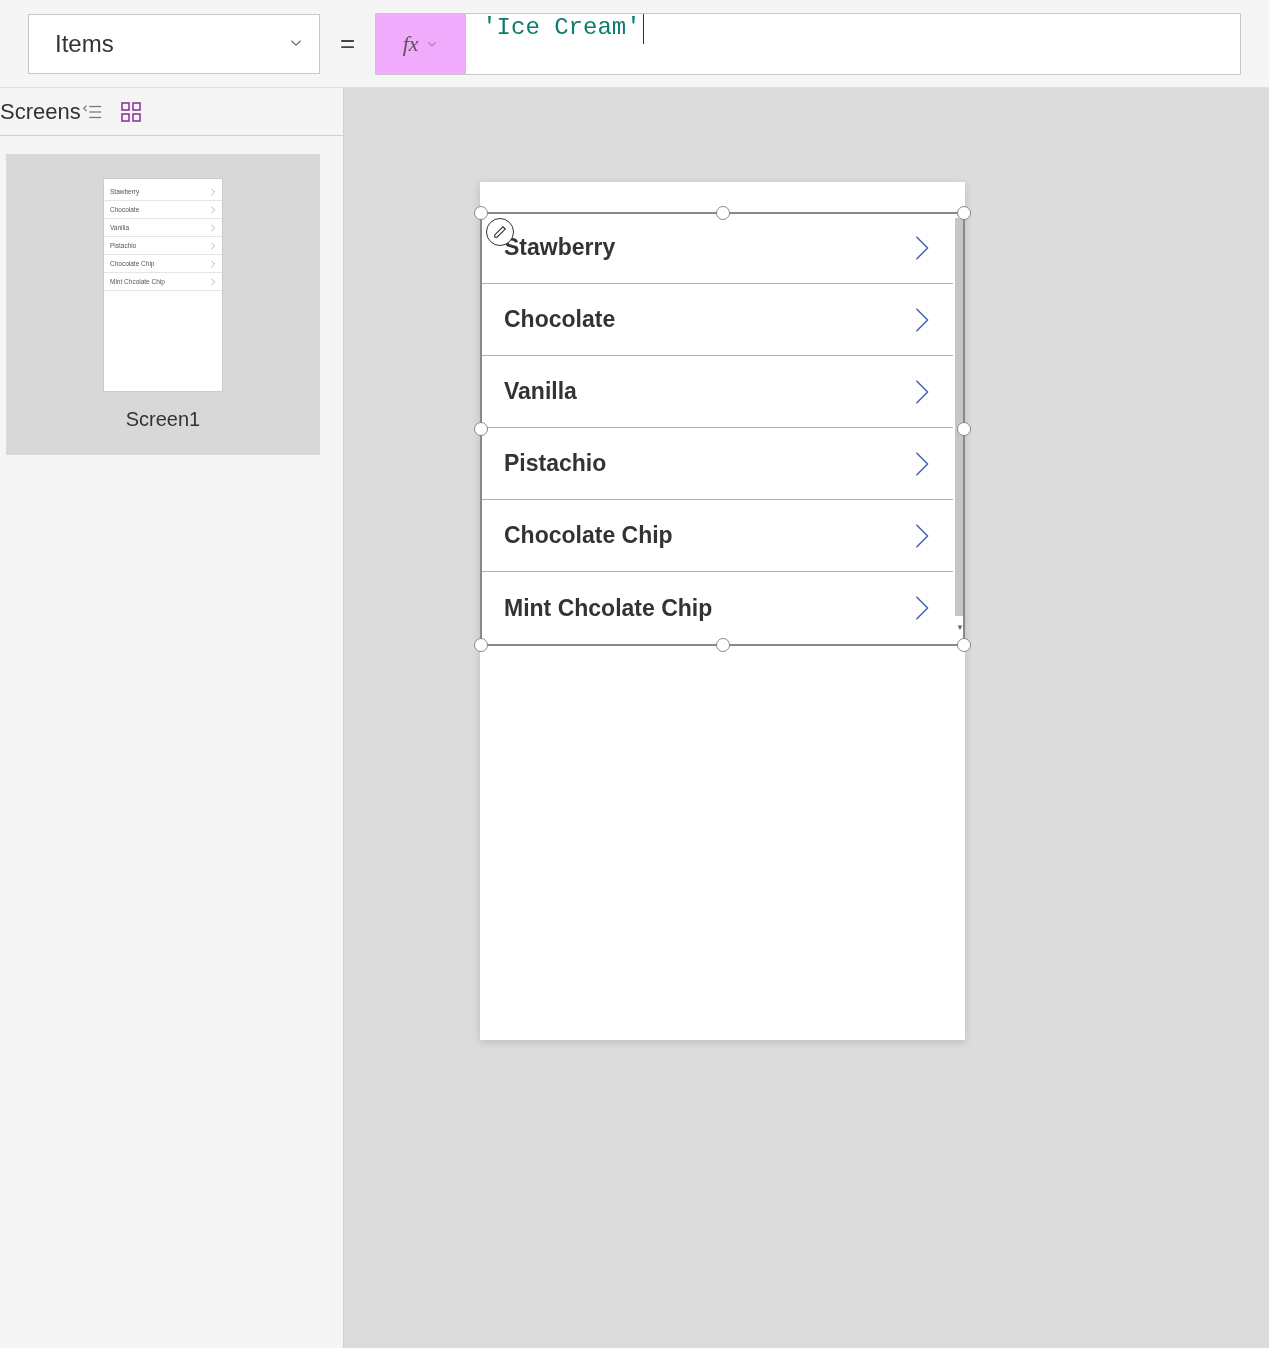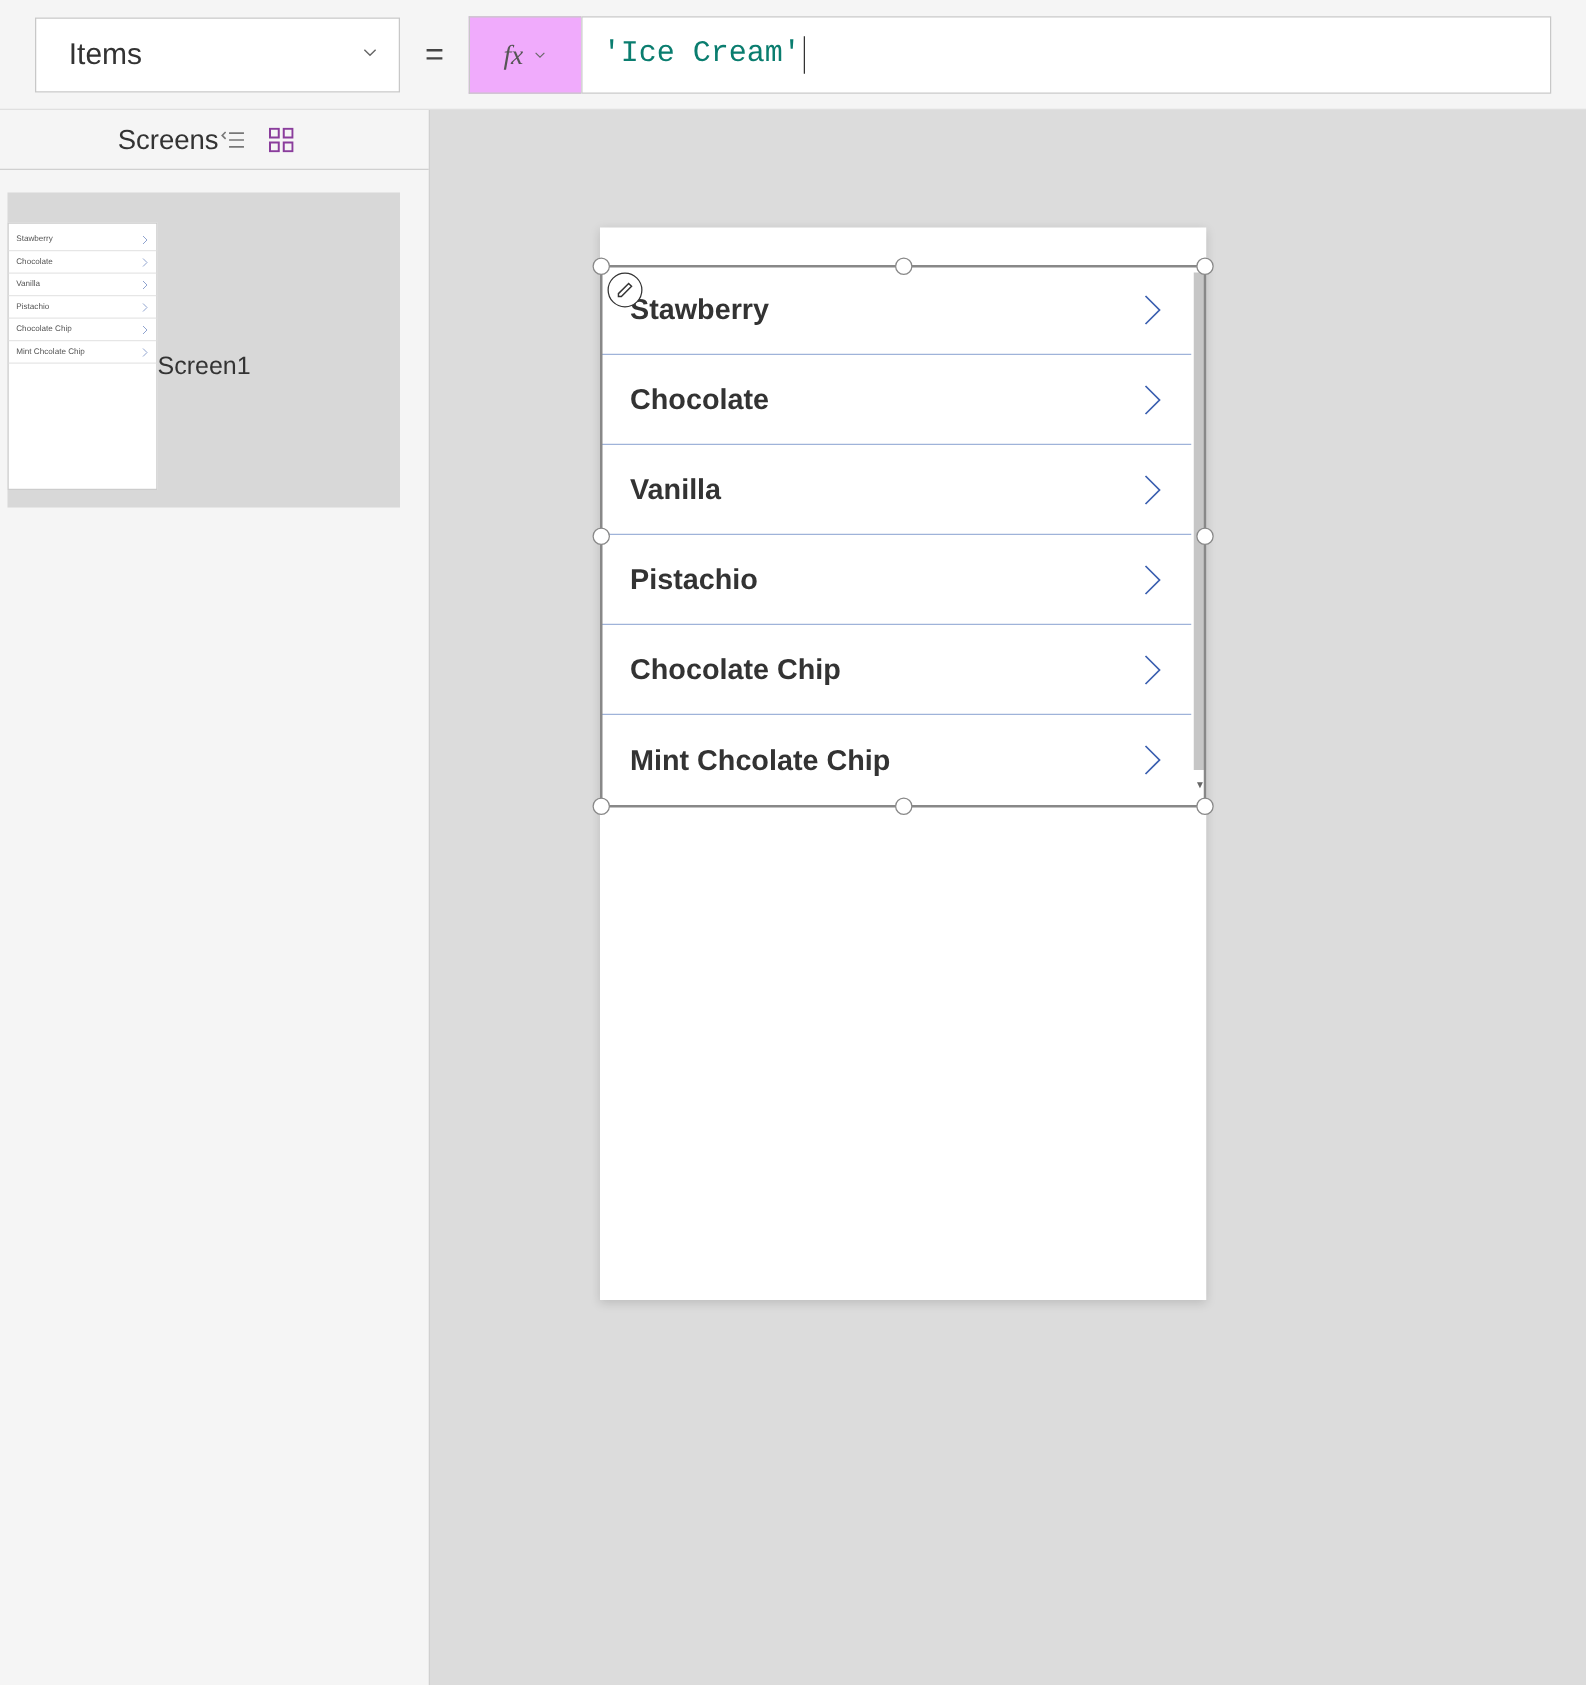--- a/index.html
+++ b/index.html
@@ -68,7 +68,6 @@
       background: #fff;
       border: 1px solid #c8c8c8;
       display: flex;
-      align-items: center;
       padding: 0 16px;
       font-family: Consolas, "Courier New", monospace;
       font-size: 24px;

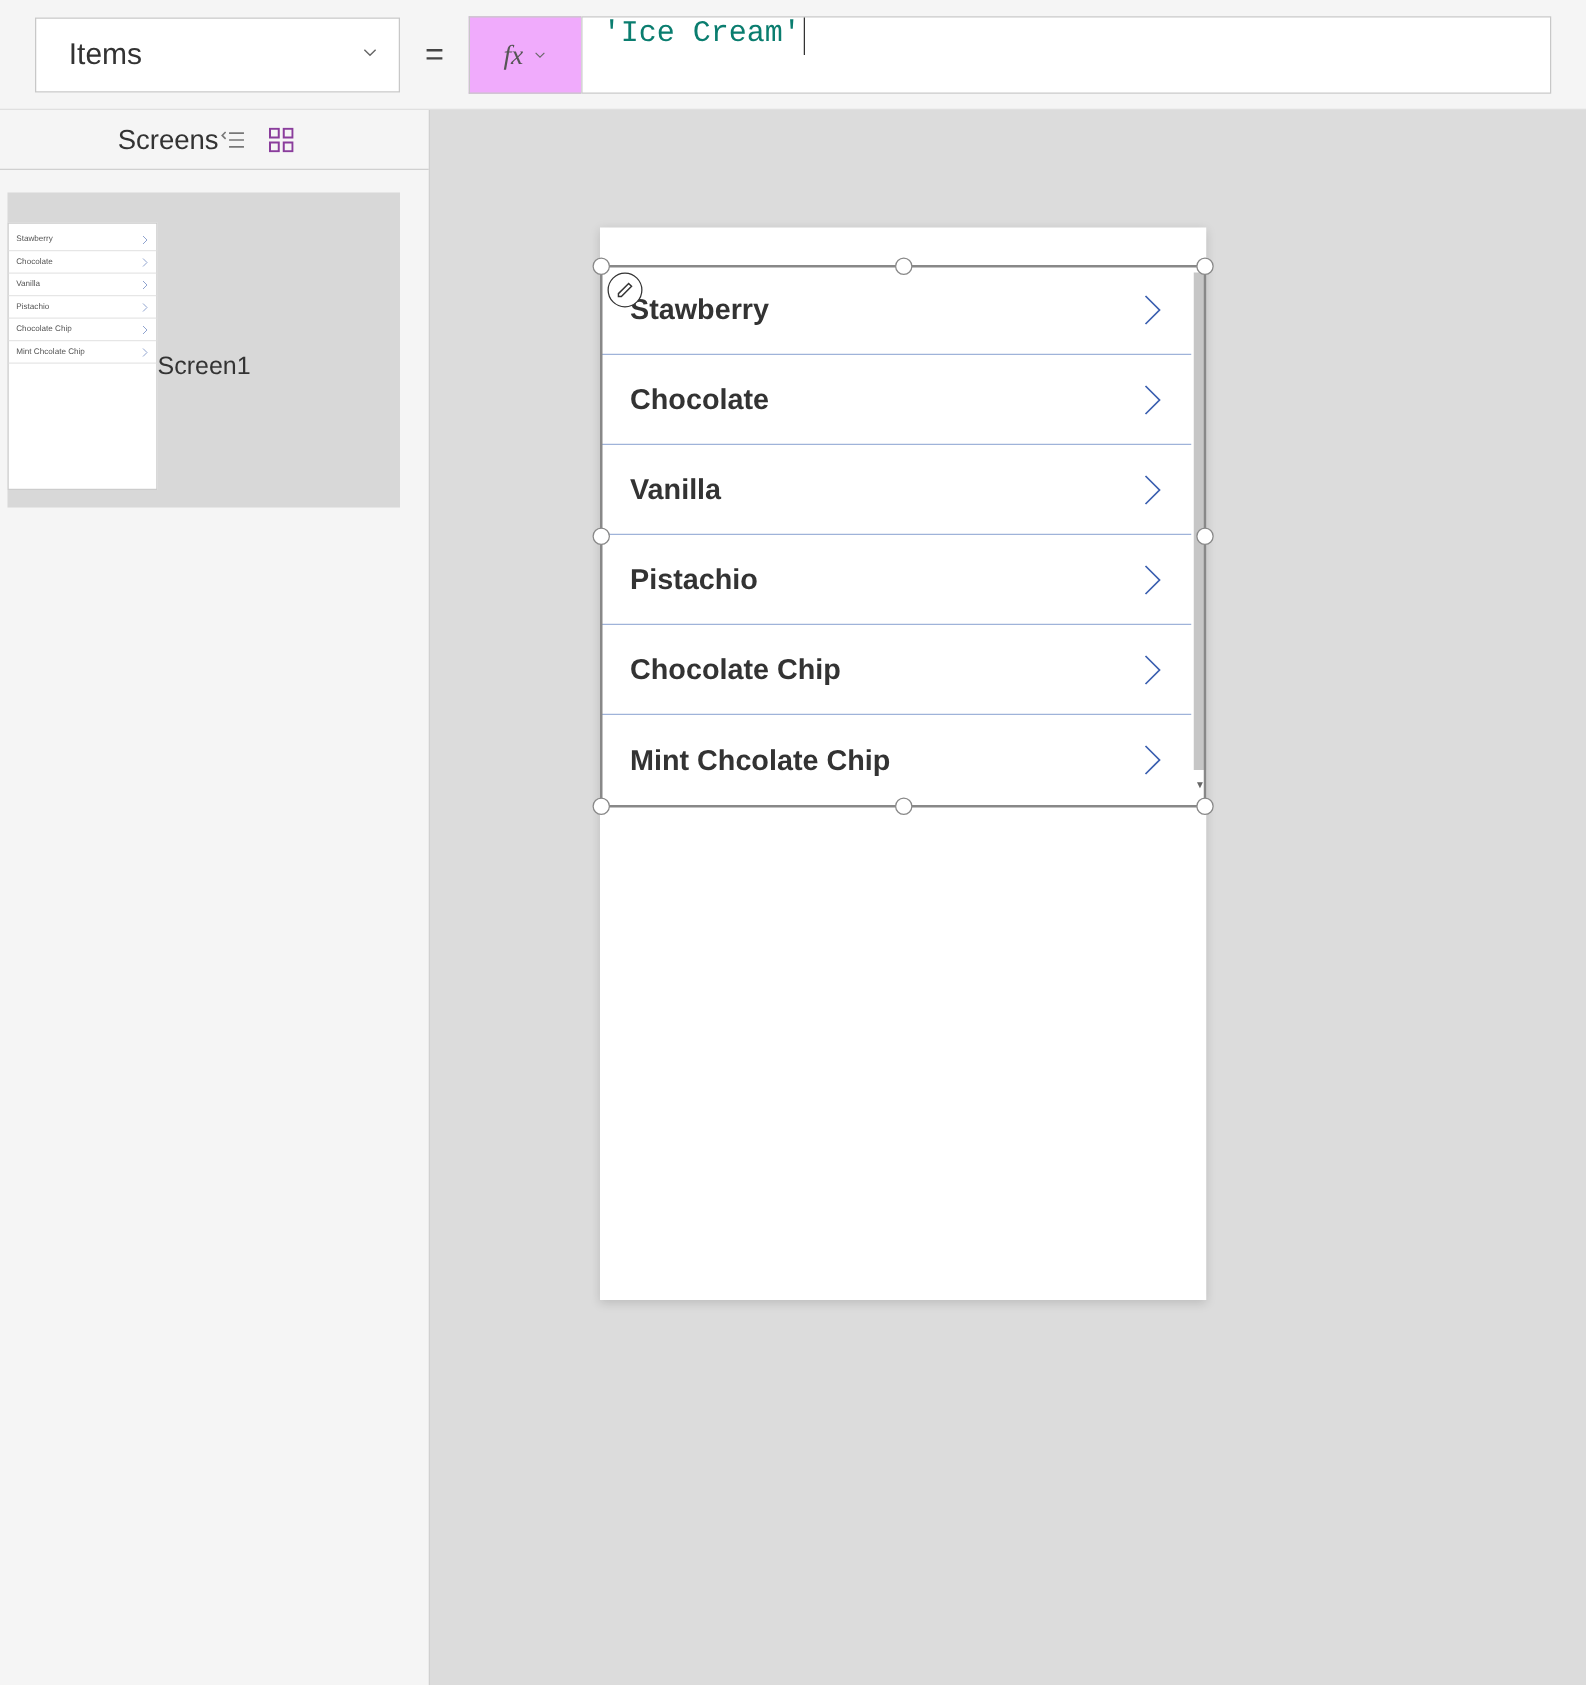--- a/index.html
+++ b/index.html
@@ -101,7 +101,7 @@
     .panel-header {
       display: flex;
       align-items: center;
-      justify-content: center;
+      justify-content: flex-start;
       padding: 10px 14px 10px 0;
       border-bottom: 1px solid #d0d0d0;
       height: 48px;

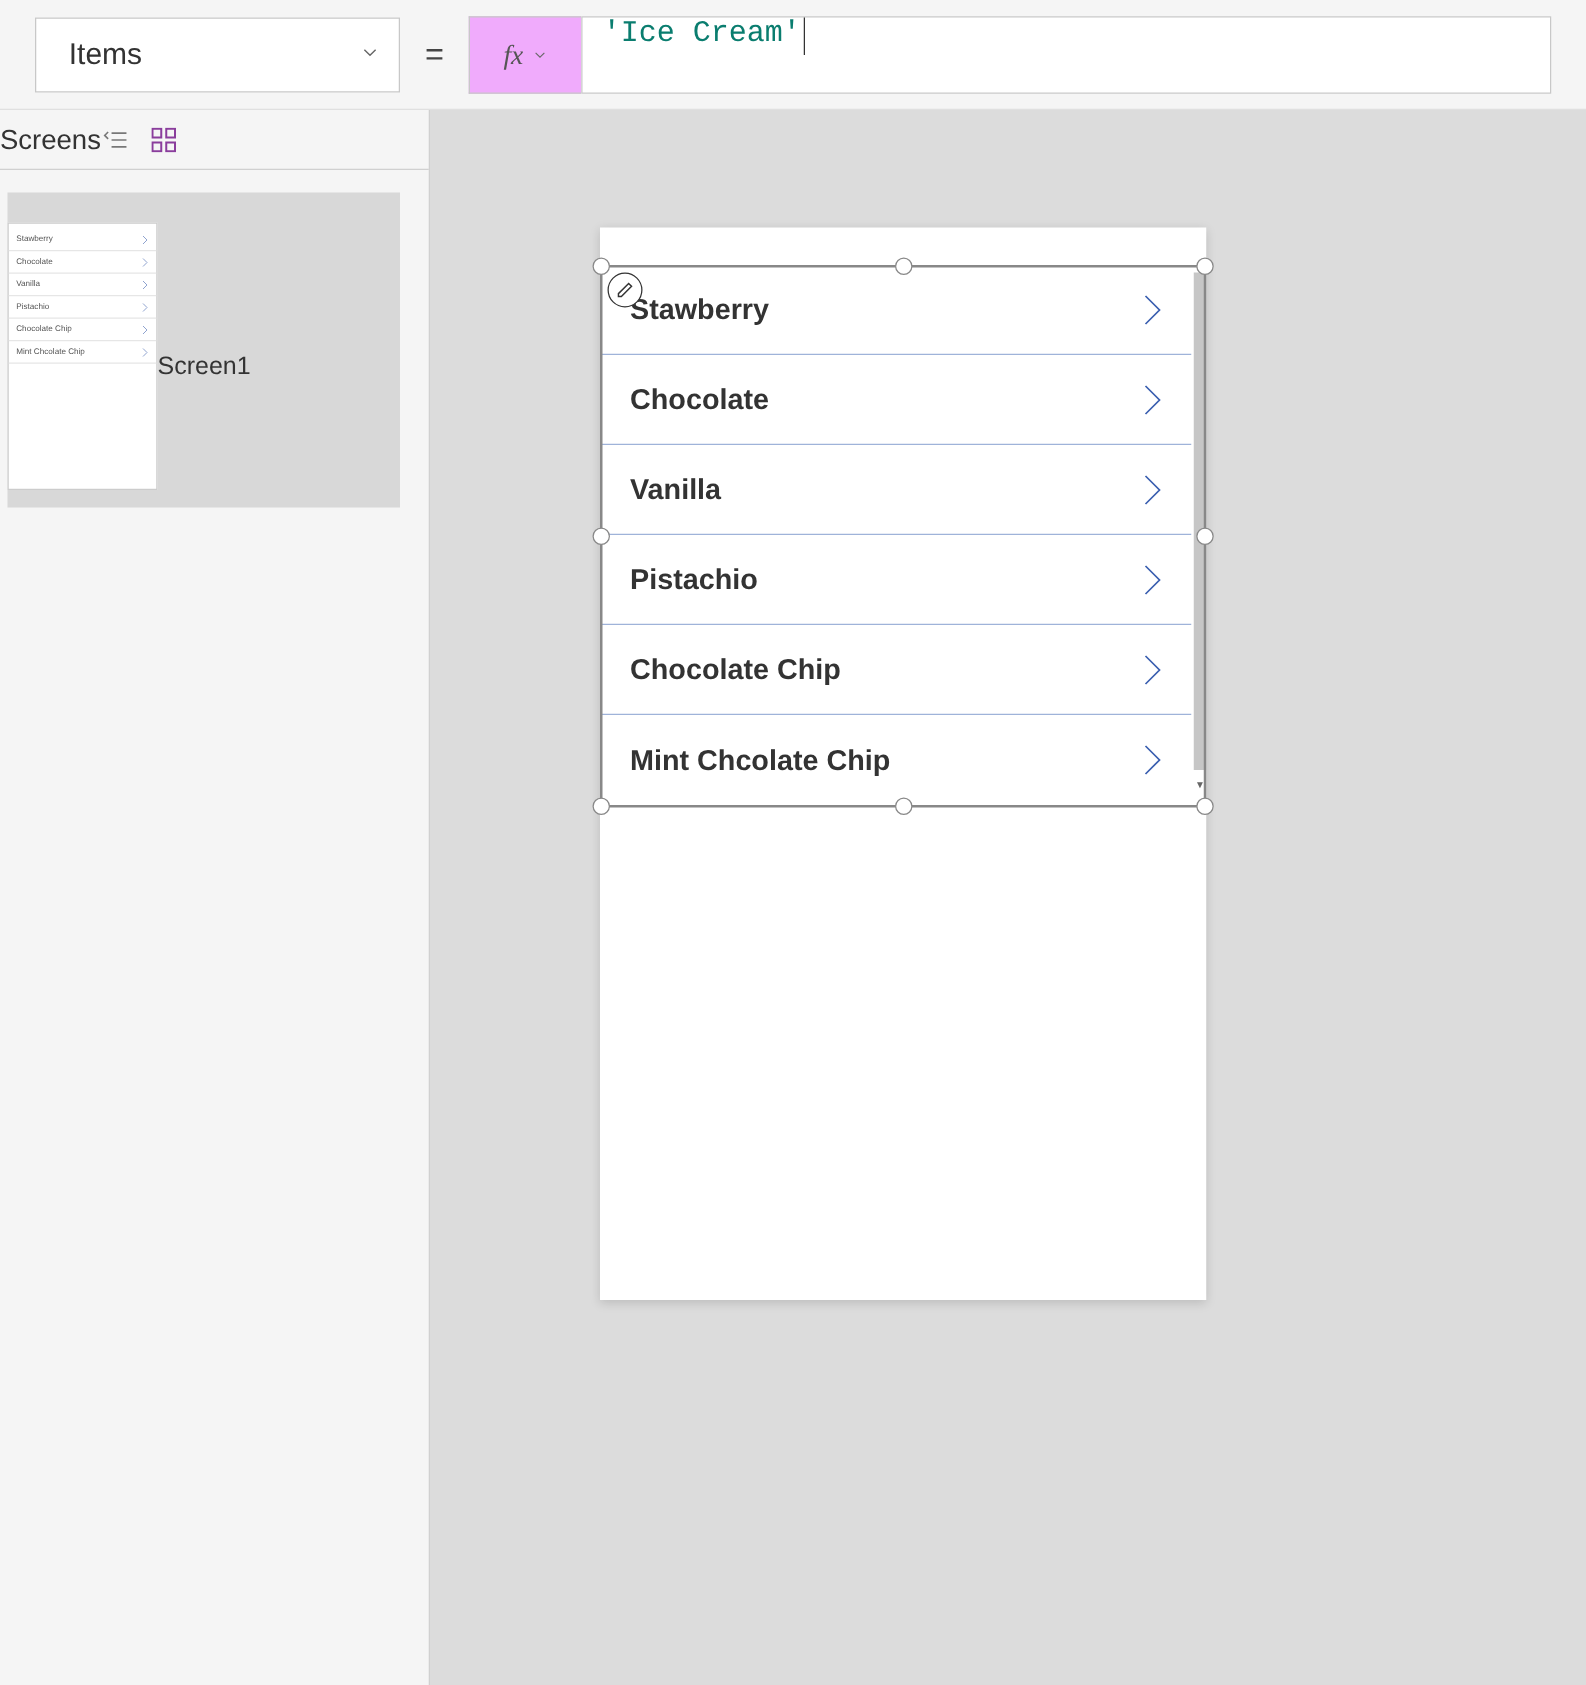--- a/index.html
+++ b/index.html
@@ -121,9 +121,9 @@
       margin: 18px 14px 0 6px;
       width: 314px;
       background: #d8d8d8;
-      padding: 24px 0 14px 0;
-      display: flex;
-      flex-direction: row;
+      padding: 24px 0 24px 0;
+      display: flex;
+      flex-direction: column;
       align-items: center;
     }
     .thumb-screen {

